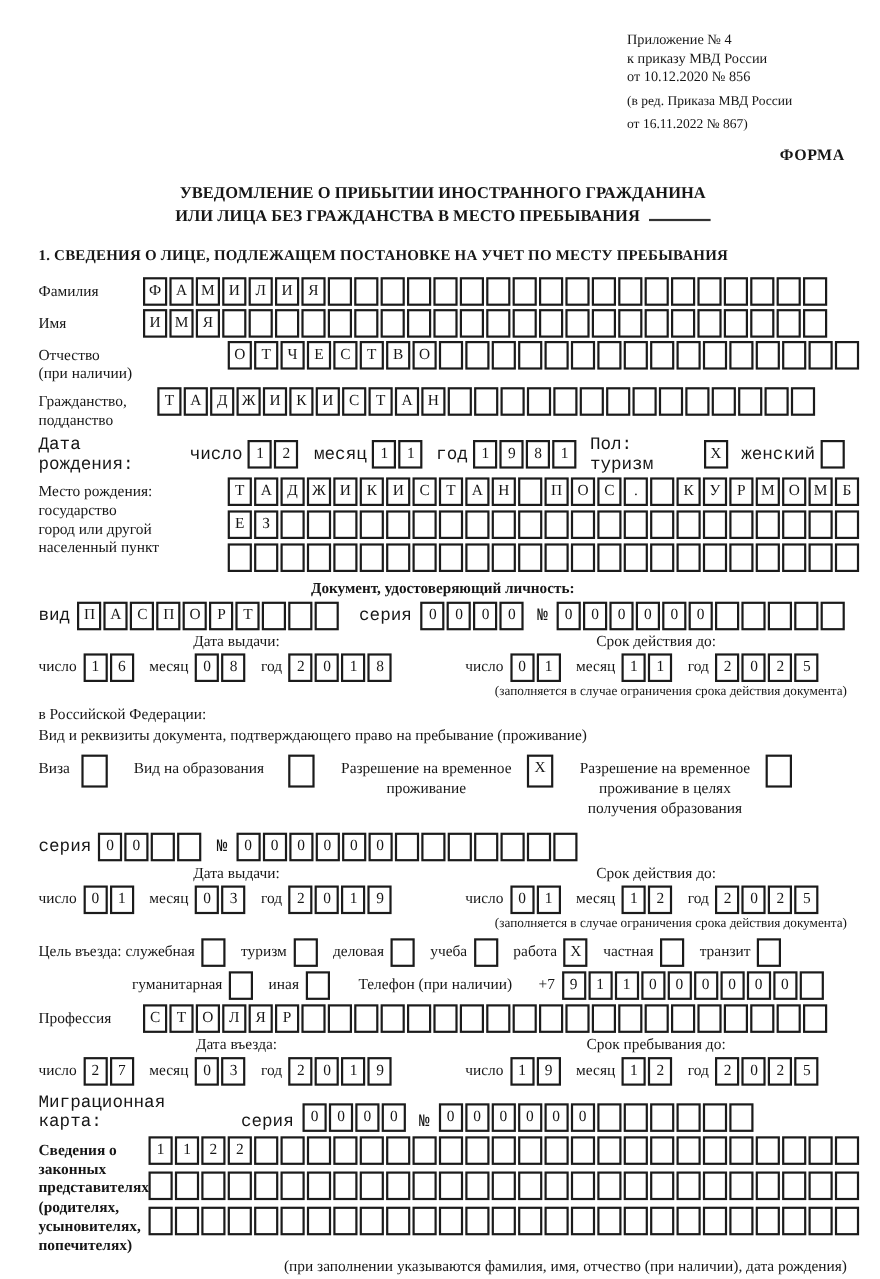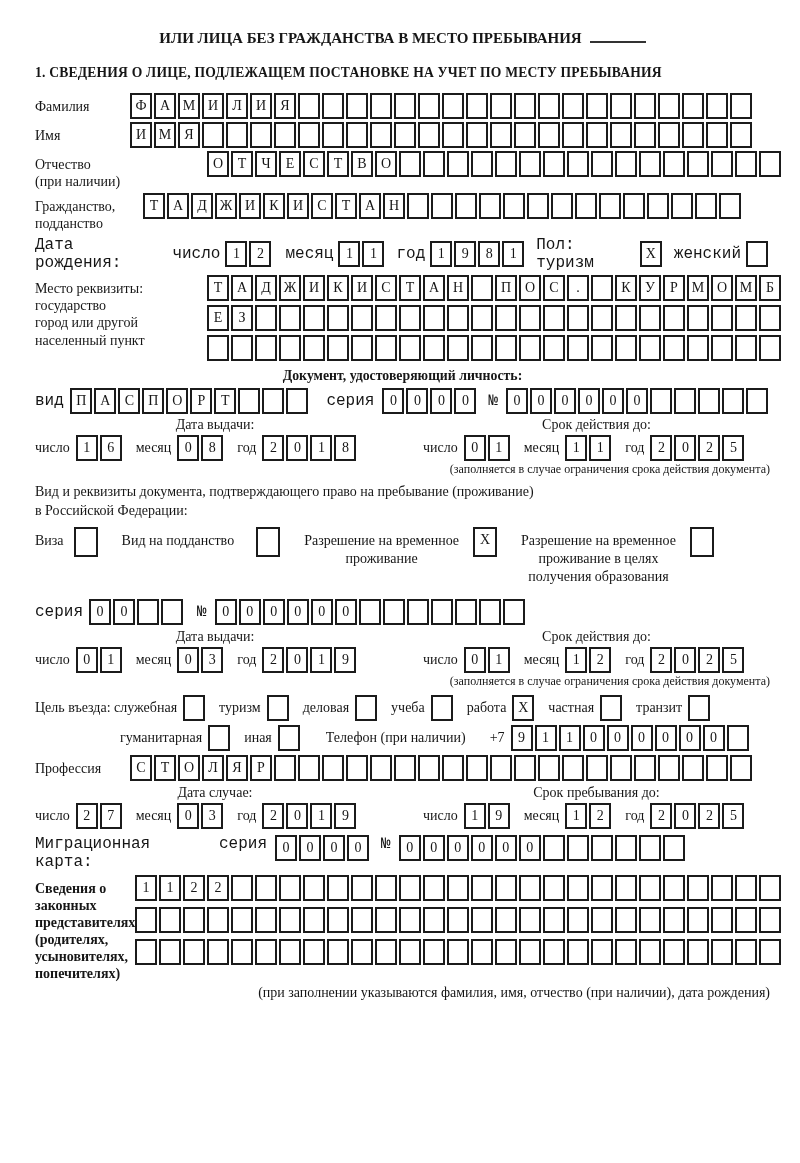--- a/index.html
+++ b/index.html
@@ -65,6 +65,13 @@
 
 <div class="page">
 
+  <div class="hdr">
+    <div>Приложение № 4</div>
+    <div>к приказу МВД России</div>
+    <div>от 10.12.2020 № 856</div>
+    <div class="small">(в ред. Приказа МВД России</div>
+    <div class="small">от 16.11.2022 № 867)</div>
+  </div>
 
   <div class="title">
     <div><span>ИЛИ ЛИЦА БЕЗ ГРАЖДАНСТВА В МЕСТО ПРЕБЫВАНИЯ</span><span class="blank"></span></div>

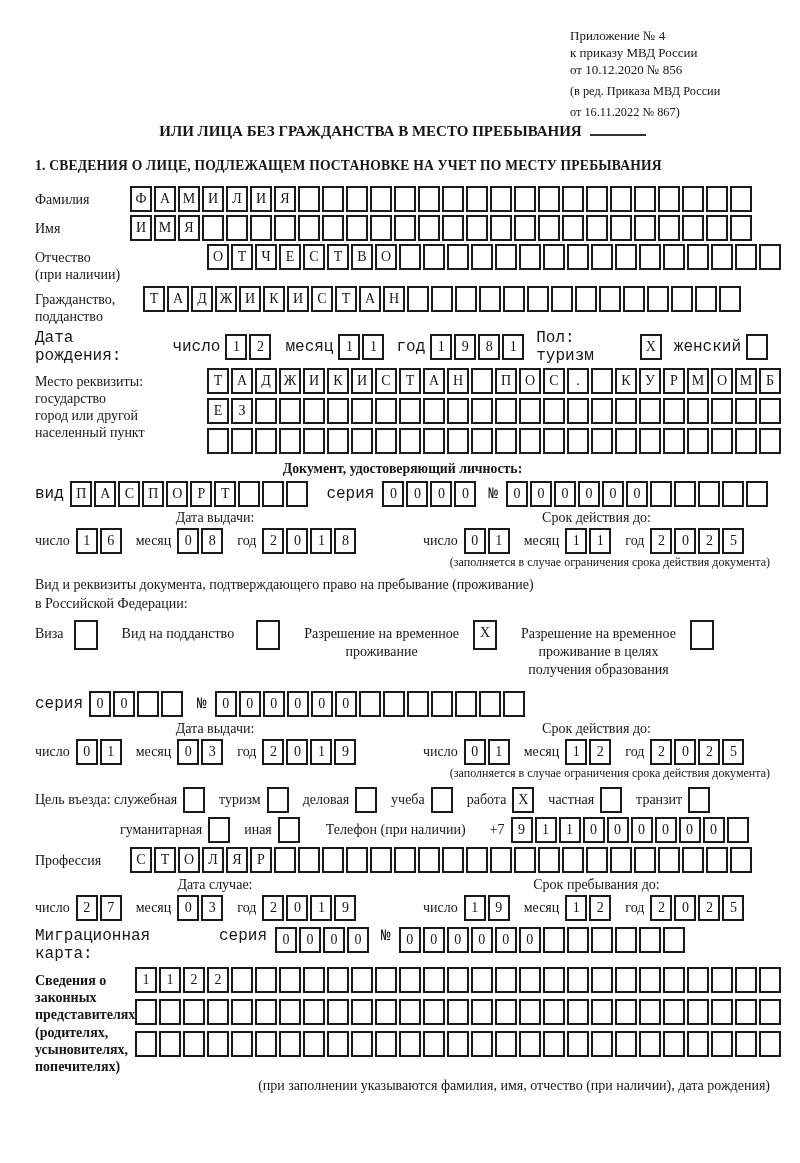--- a/index.html
+++ b/index.html
@@ -72,6 +72,7 @@
     <div class="small">(в ред. Приказа МВД России</div>
     <div class="small">от 16.11.2022 № 867)</div>
   </div>
+  <div class="forma">ФОРМА</div>
 
   <div class="title">
     <div><span>ИЛИ ЛИЦА БЕЗ ГРАЖДАНСТВА В МЕСТО ПРЕБЫВАНИЯ</span><span class="blank"></span></div>

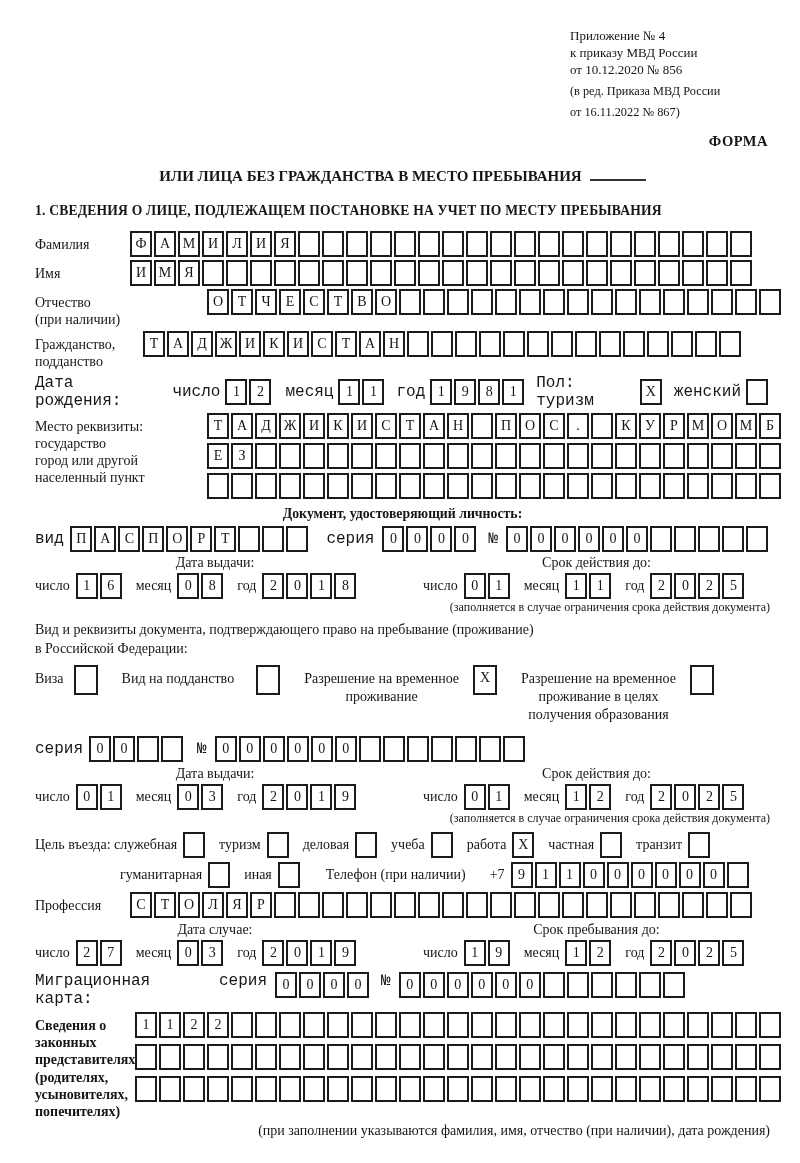--- a/index.html
+++ b/index.html
@@ -75,6 +75,7 @@
   <div class="forma">ФОРМА</div>
 
   <div class="title">
+    <div>УВЕДОМЛЕНИЕ О ПРИБЫТИИ ИНОСТРАННОГО ГРАЖДАНИНА</div>
     <div><span>ИЛИ ЛИЦА БЕЗ ГРАЖДАНСТВА В МЕСТО ПРЕБЫВАНИЯ</span><span class="blank"></span></div>
   </div>
 

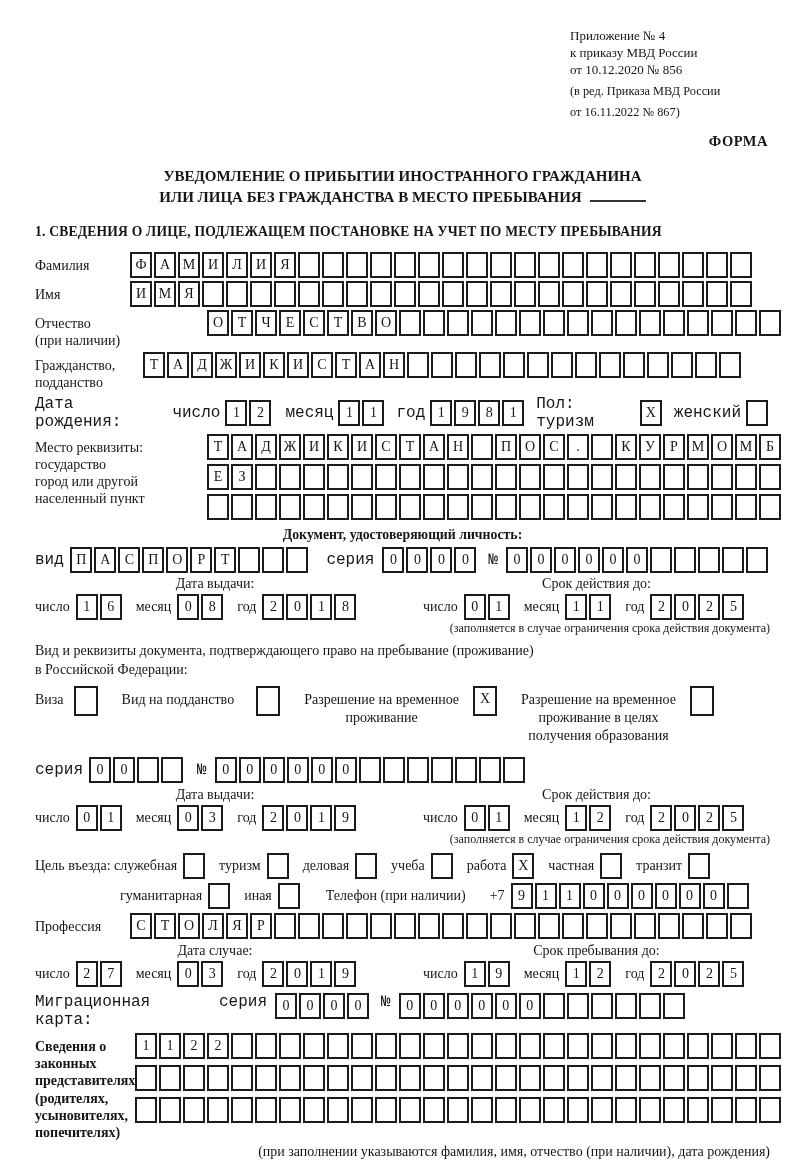--- a/index.html
+++ b/index.html
@@ -243,7 +243,7 @@
 
   <div class="row">
     <span class="lbl w172">
-      <div>Место реквизиты:</div>
+      <div>Место рождения:</div>
       <div>государство</div>
       <div>город или другой</div>
       <div>населенный пункт</div>

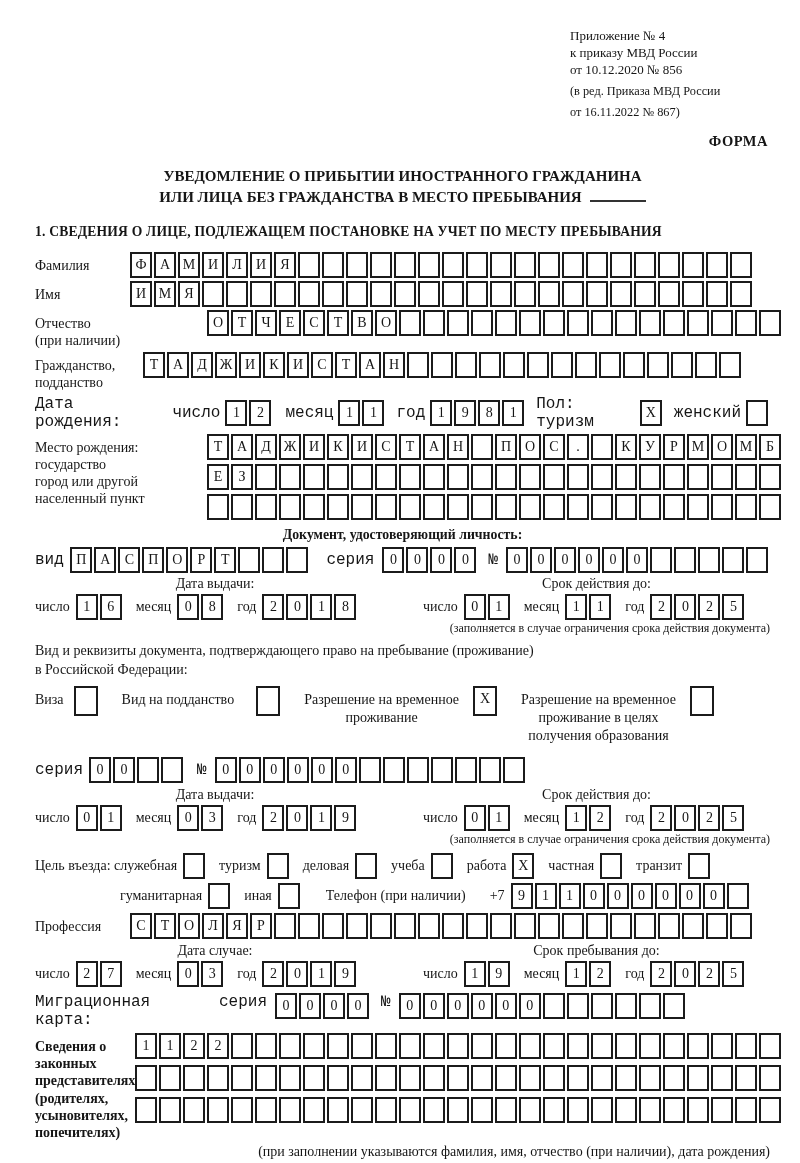--- a/index.html
+++ b/index.html
@@ -417,8 +417,8 @@
   <div class="note">(заполняется в случае ограничения срока действия документа)</div>
 
   <div class="para">
+    <div>в Российской Федерации:</div>
     <div>Вид и реквизиты документа, подтверждающего право на пребывание (проживание)</div>
-    <div>в Российской Федерации:</div>
   </div>
 
   <div class="cbrow big">

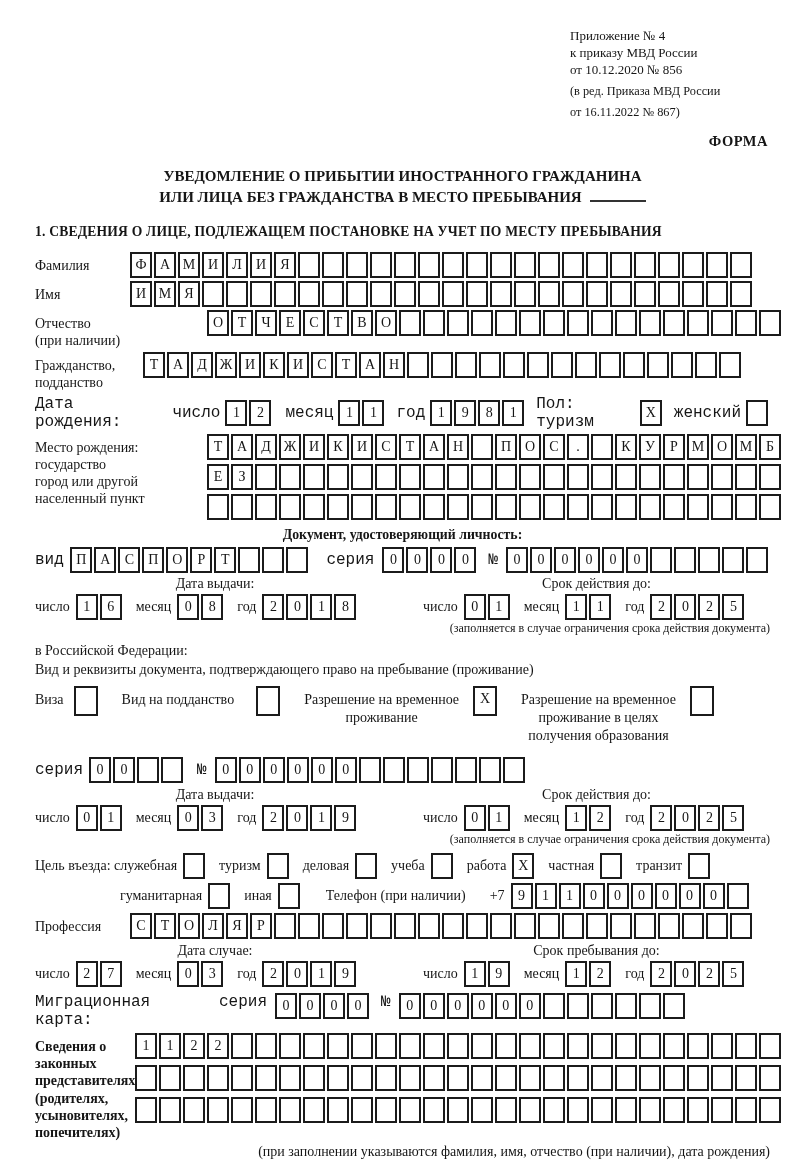--- a/index.html
+++ b/index.html
@@ -431,7 +431,7 @@
     </div>
     <span class="gap22"></span>
     <div class="cbitem">
-      <span class="cbtext">Вид на подданство</span>
+      <span class="cbtext">Вид на образования</span>
       <span class="gap22"></span>
       <span class="cells">
           <span class="cell"></span>

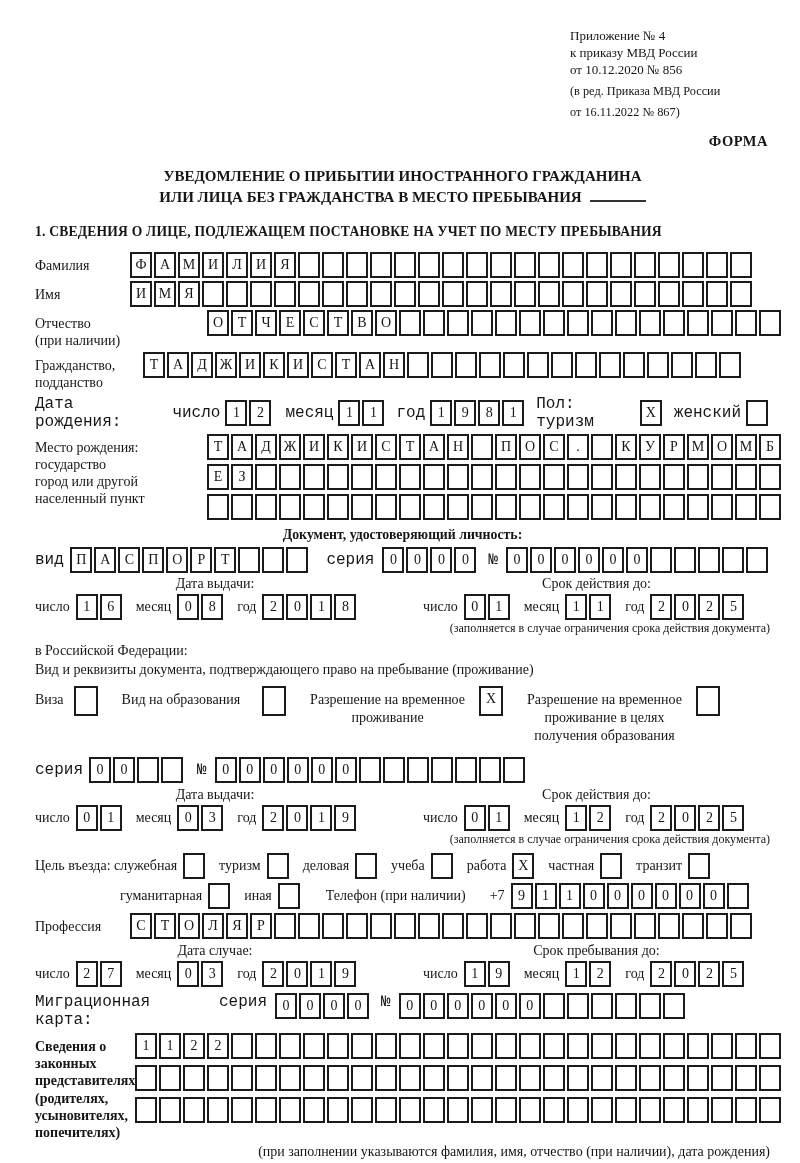--- a/index.html
+++ b/index.html
@@ -625,7 +625,7 @@
 
   <div class="daterow" style="margin-top:4px;">
     <div class="datecol left">
-      <div class="datehead">Дата случае:</div>
+      <div class="datehead">Дата въезда:</div>
       <div class="datevals">
         <span class="dl">число</span>
         <span class="cells">

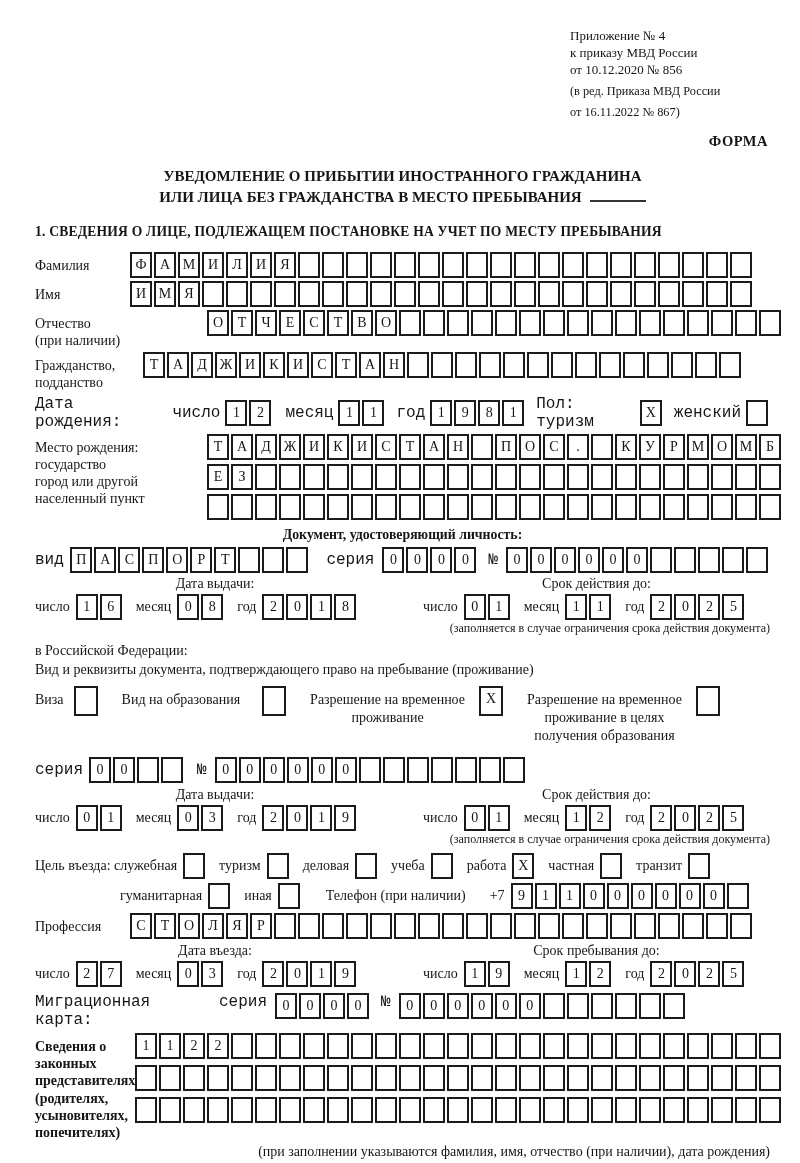--- a/index.html
+++ b/index.html
@@ -670,7 +670,7 @@
     </div>
   </div>
 
-  <div class="row" style="align-items:flex-start;margin-top:6px;">
+  <div class="row" style="align-items:flex-end;margin-top:6px;">
     <span class="inl" style="width:160px;padding-top:0;">Миграционная карта:</span>
     <span class="inl" style="margin:0 8px 0 24px;padding-top:0;">серия</span>
     <span class="cells">

